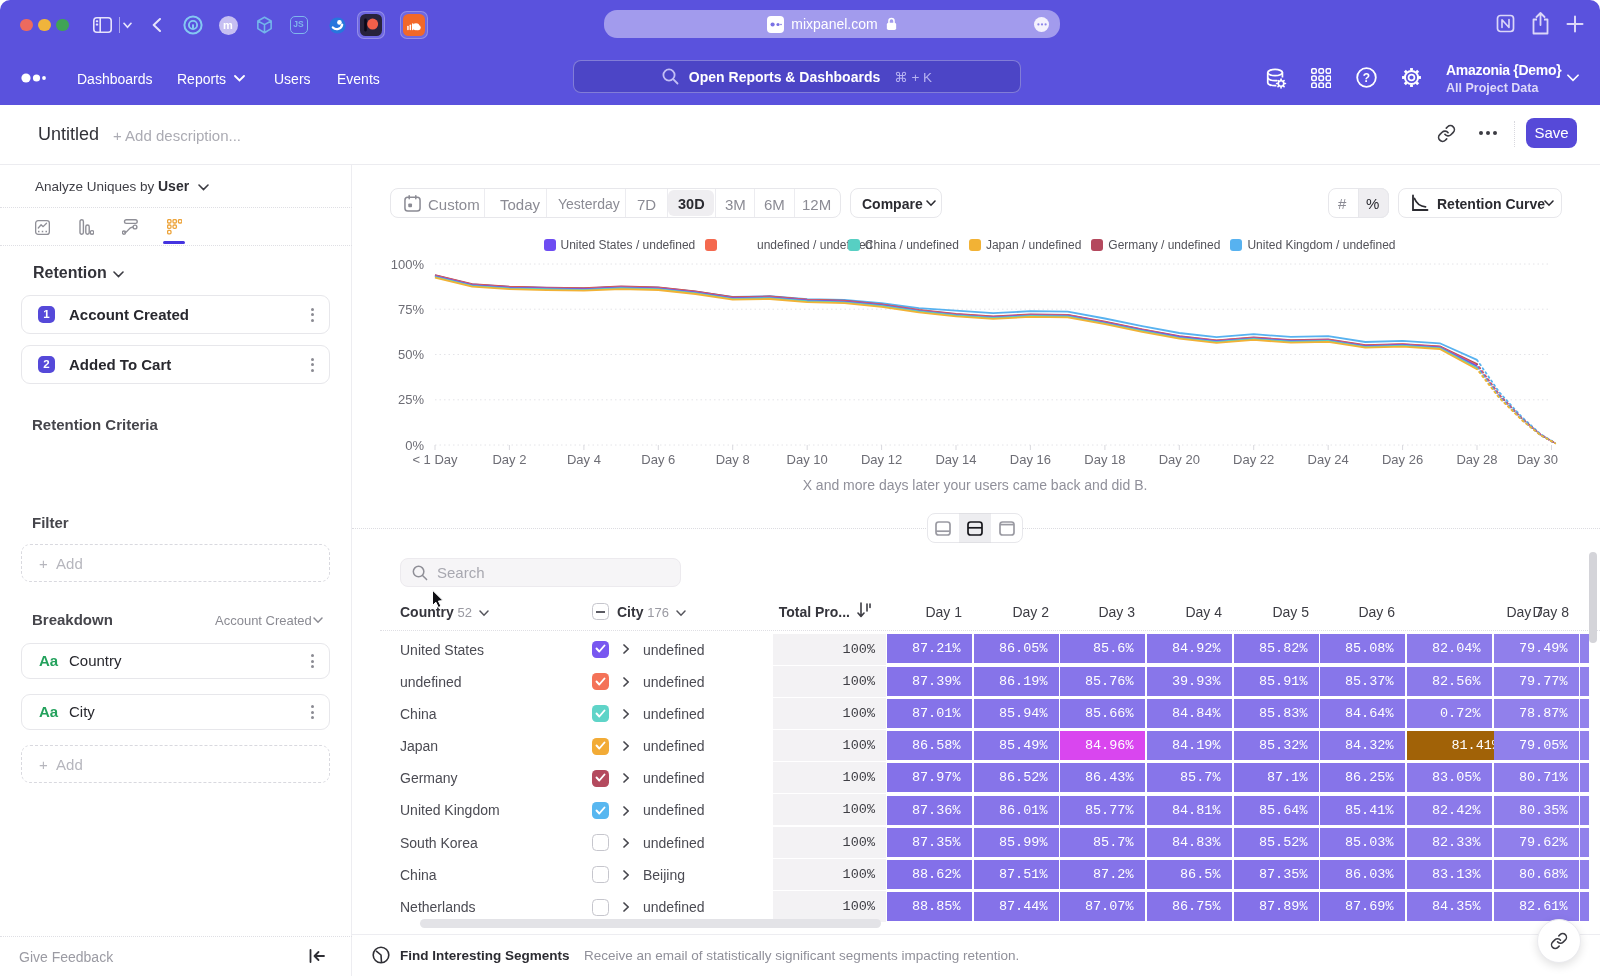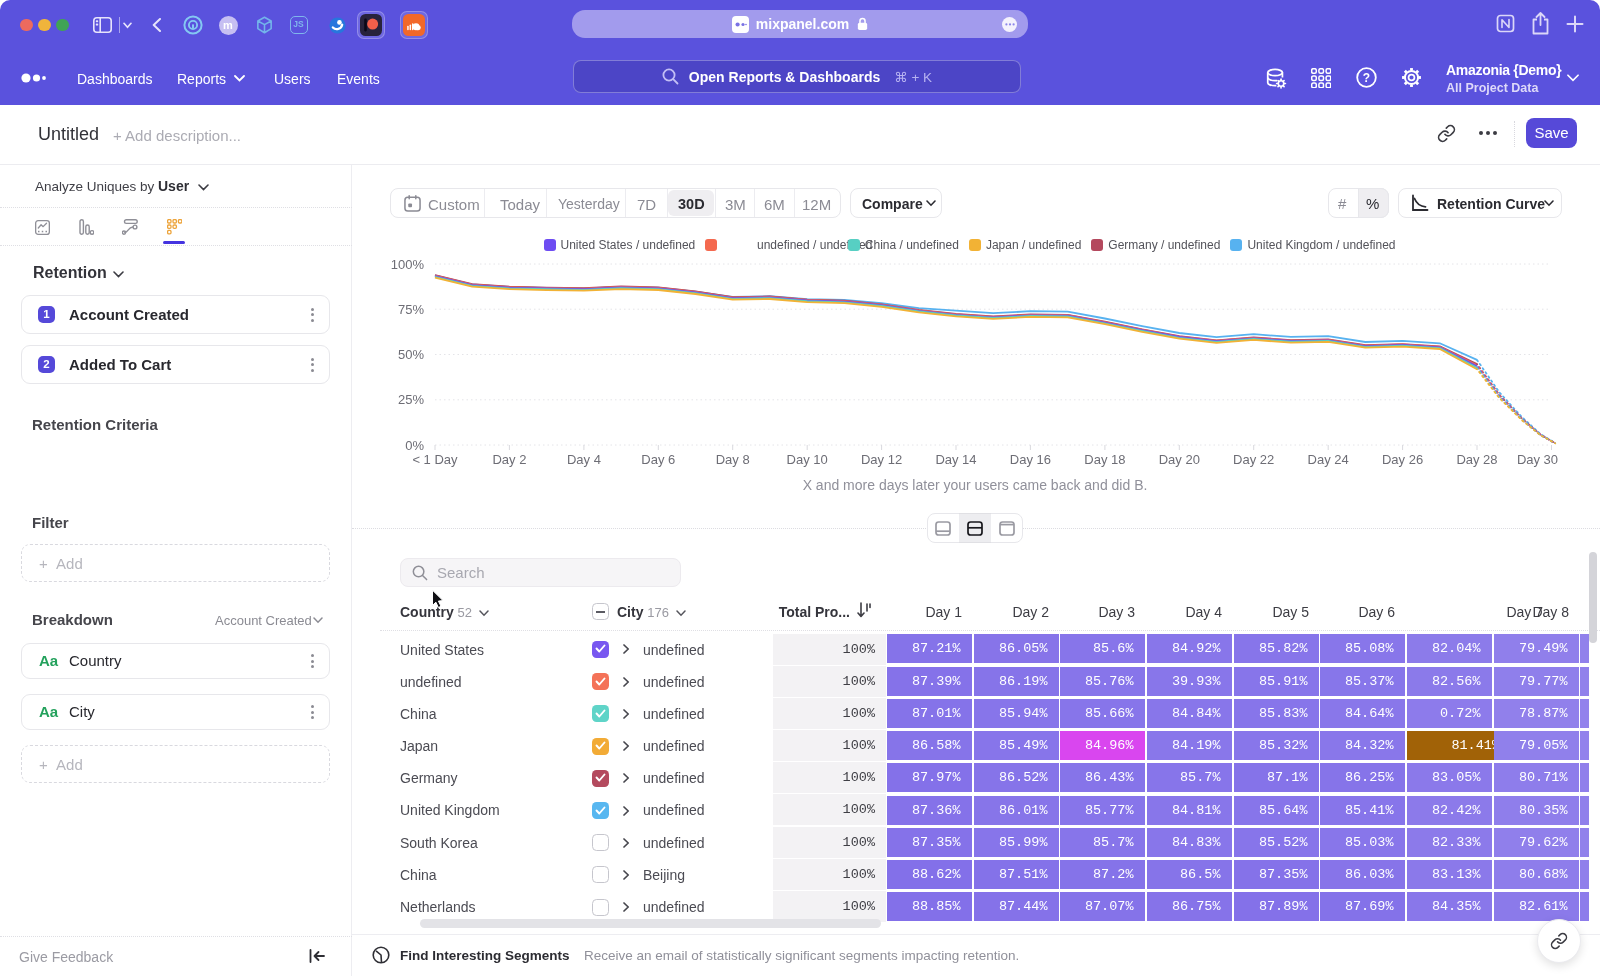--- a/index.html
+++ b/index.html
@@ -7,8 +7,8 @@
 #app{position:absolute;left:0;top:0;width:1600px;height:976px;background:#fff}
 #chrome{position:absolute;left:0;top:0;width:1600px;height:105px;background:#5a52dd;border-radius:10px 10px 0 0}
 .tl{position:absolute;width:12.5px;height:12.5px;border-radius:50%;top:18.7px}
-.urlbar{position:absolute;left:572px;top:10px;width:456px;height:28px;background:#a29bed;border-radius:13px;
- display:flex;align-items:center;justify-content:center;color:#fff;font-size:14px;font-weight:700}
+.urlbar{position:absolute;left:604px;top:10px;width:456px;height:28px;background:#a29bed;border-radius:13px;
+ display:flex;align-items:center;justify-content:center;color:#fff;font-size:14px;font-weight:400}
 .navlink{position:absolute;top:70px;height:18px;color:#fff;font-size:14px;font-weight:500;line-height:18px}
 #navsearch{position:absolute;left:573px;top:60px;width:448px;height:33px;background:#4c45c6;
  border:1px solid rgba(255,255,255,.30);border-radius:8px;display:flex;align-items:center;justify-content:center}

